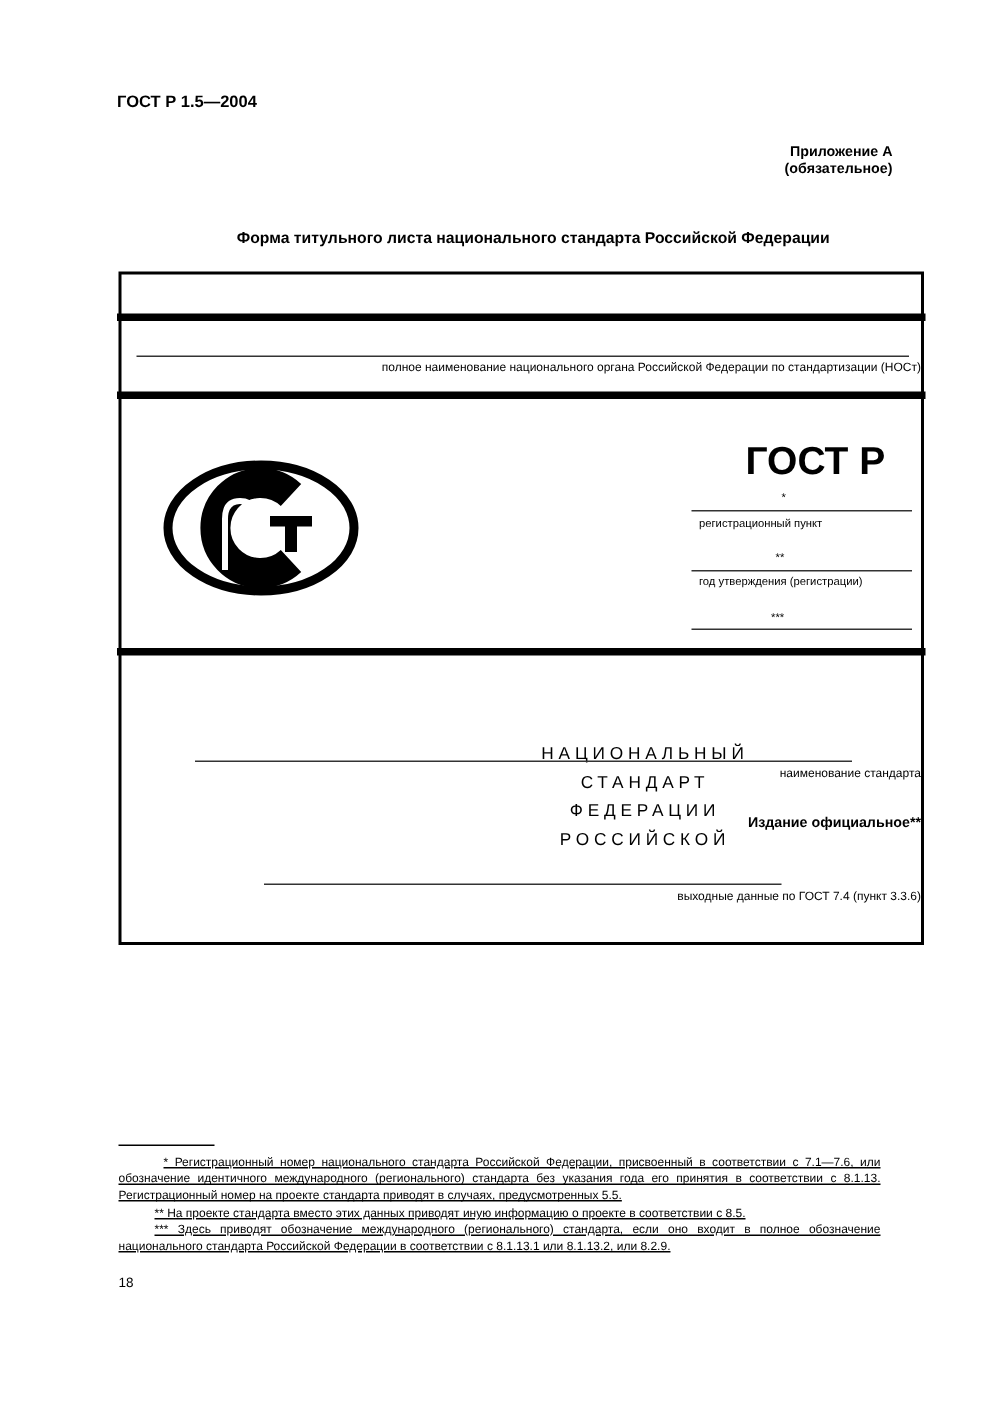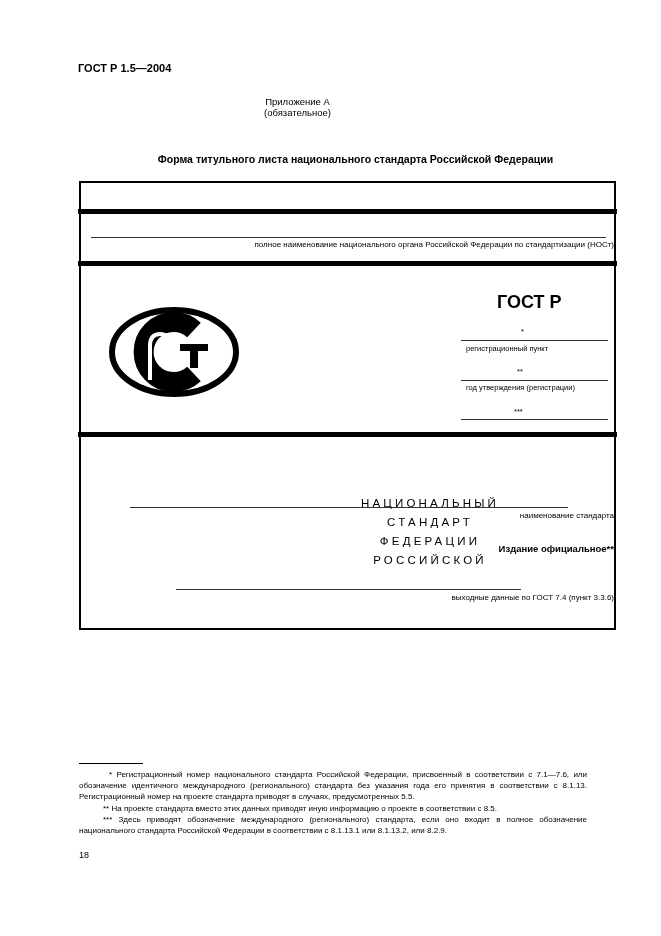--- a/index.html
+++ b/index.html
@@ -7,7 +7,7 @@
       font-family:"Liberation Sans", sans-serif; color:#000; }
     .abs { position:absolute; }
     .hdr { left:78px; top:62px; font-size:11px; font-weight:bold; }
-    .appx { left:0; width:595px; top:96px; text-align:center; font-size:9.5px; font-weight:normal; line-height:11px; }
+    .appx { left:0; width:595px; top:96px; text-align:right; font-size:9.5px; font-weight:bold; line-height:11px; }
     .formtitle { left:0; width:661px; top:153px; text-align:center; font-size:10.5px; font-weight:bold; margin-left:25px; }
     .frame { left:79px; top:181px; width:533px; height:445px; border:2px solid #000; box-sizing:content-box; }
     .bar { position:absolute; left:-3px; right:-3px; height:5px; background:#000; }

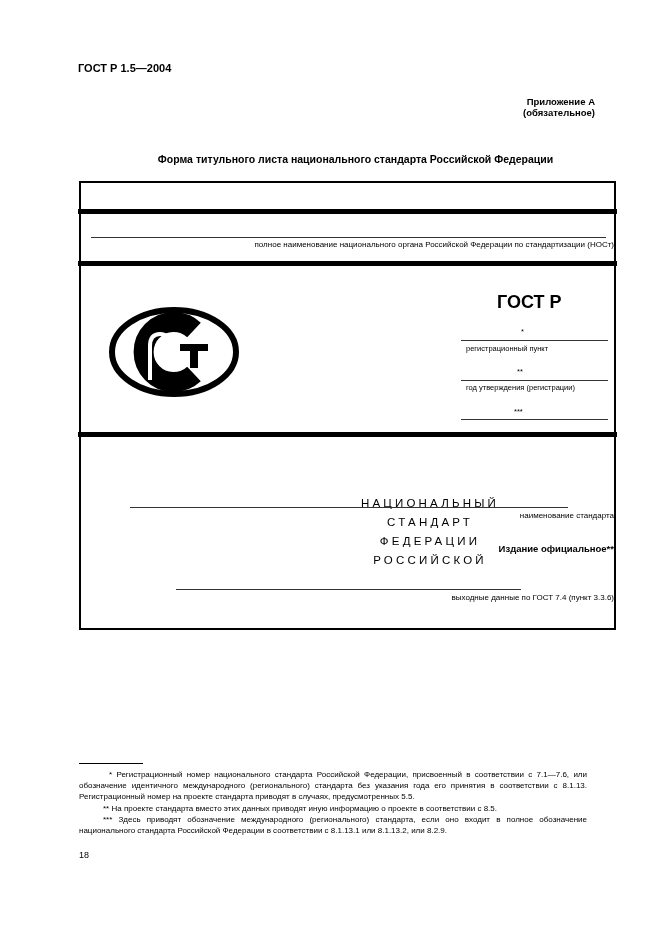--- a/index.html
+++ b/index.html
@@ -14,7 +14,7 @@
     .thin { position:absolute; height:1px; background:#333; }
     .cap { position:absolute; text-align:right; font-size:8px; }
     .nat { position:absolute; left:254px; top:311px; width:190px; text-align:center; font-size:11.5px; font-weight:normal; letter-spacing:3.2px; line-height:19px; }
-    .gost { position:absolute; left:496px; top:292px; font-size:18px; font-weight:bold; }
+    .gost { position:absolute; left:496px; top:292px; font-size:26px; font-weight:bold; }
     .small { position:absolute; font-size:7.5px; }
     .fnline { left:79px; top:763px; width:64px; height:1px; background:#000; }
     .fn { left:79px; width:508px; top:769px; font-size:8px; line-height:11.2px; text-align:justify; }

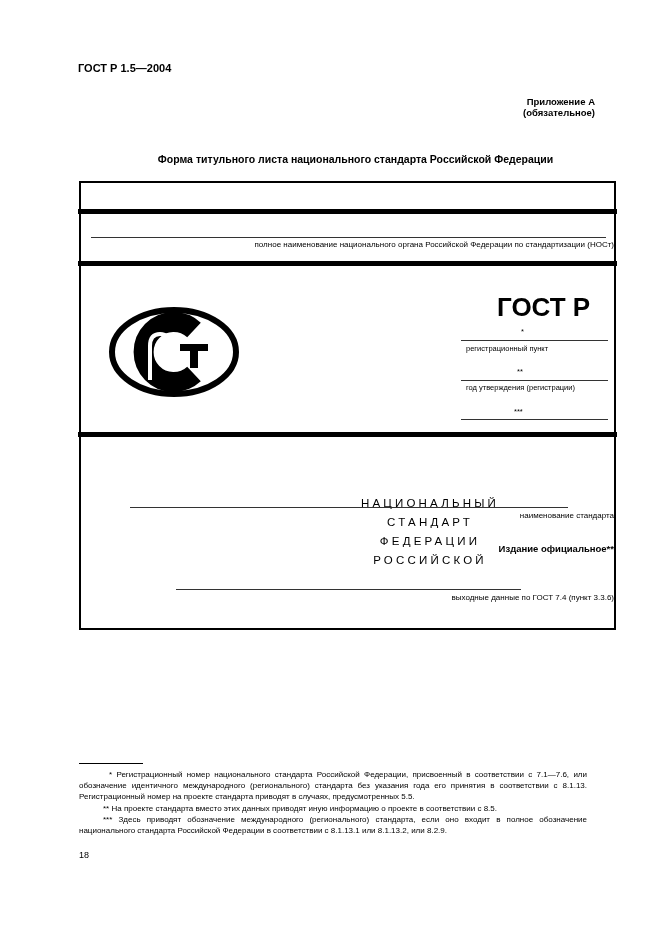--- a/index.html
+++ b/index.html
@@ -18,7 +18,7 @@
     .small { position:absolute; font-size:7.5px; }
     .fnline { left:79px; top:763px; width:64px; height:1px; background:#000; }
     .fn { left:79px; width:508px; top:769px; font-size:8px; line-height:11.2px; text-align:justify; }
-    .fn p { margin:0; }
+    .fn p { margin:0;text-decoration:underline; }
     .ind1 { text-indent:30px; }
     .ind2 { text-indent:24px; }
     .pagenum { left:79px; top:850px; font-size:9px; }

